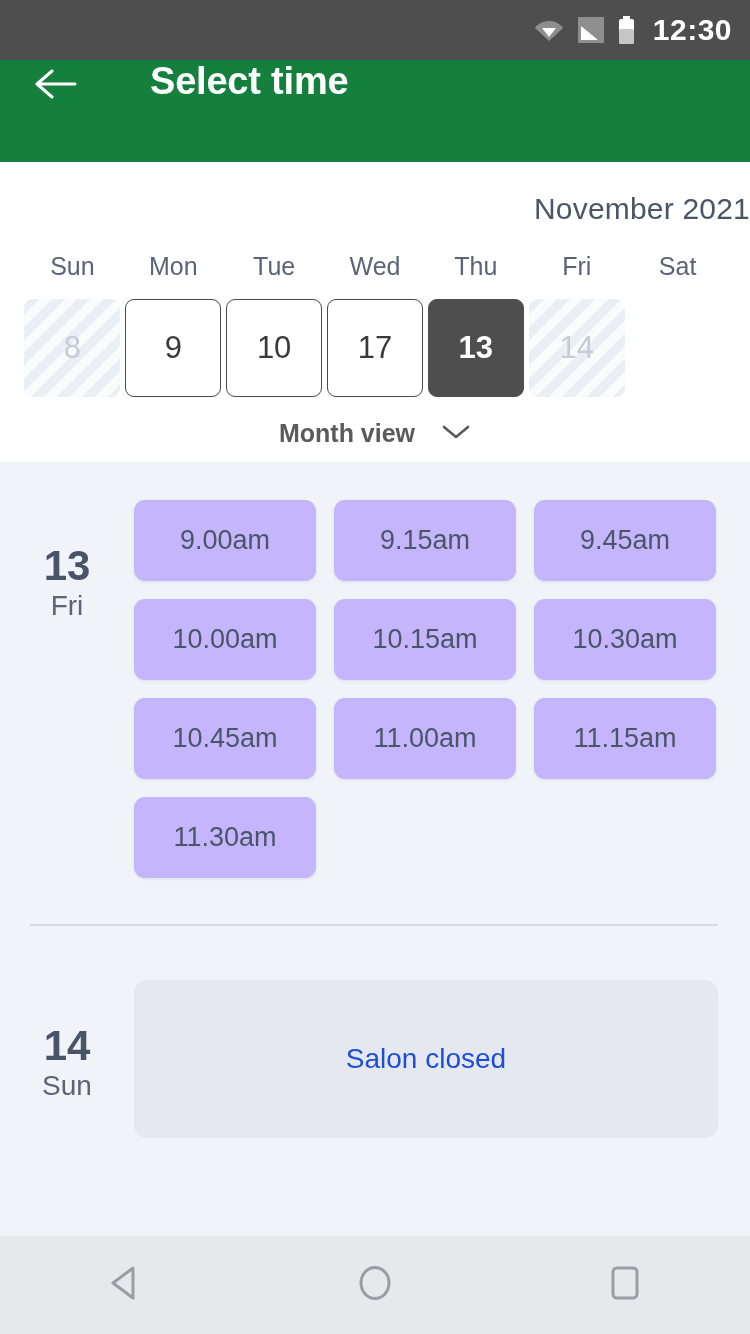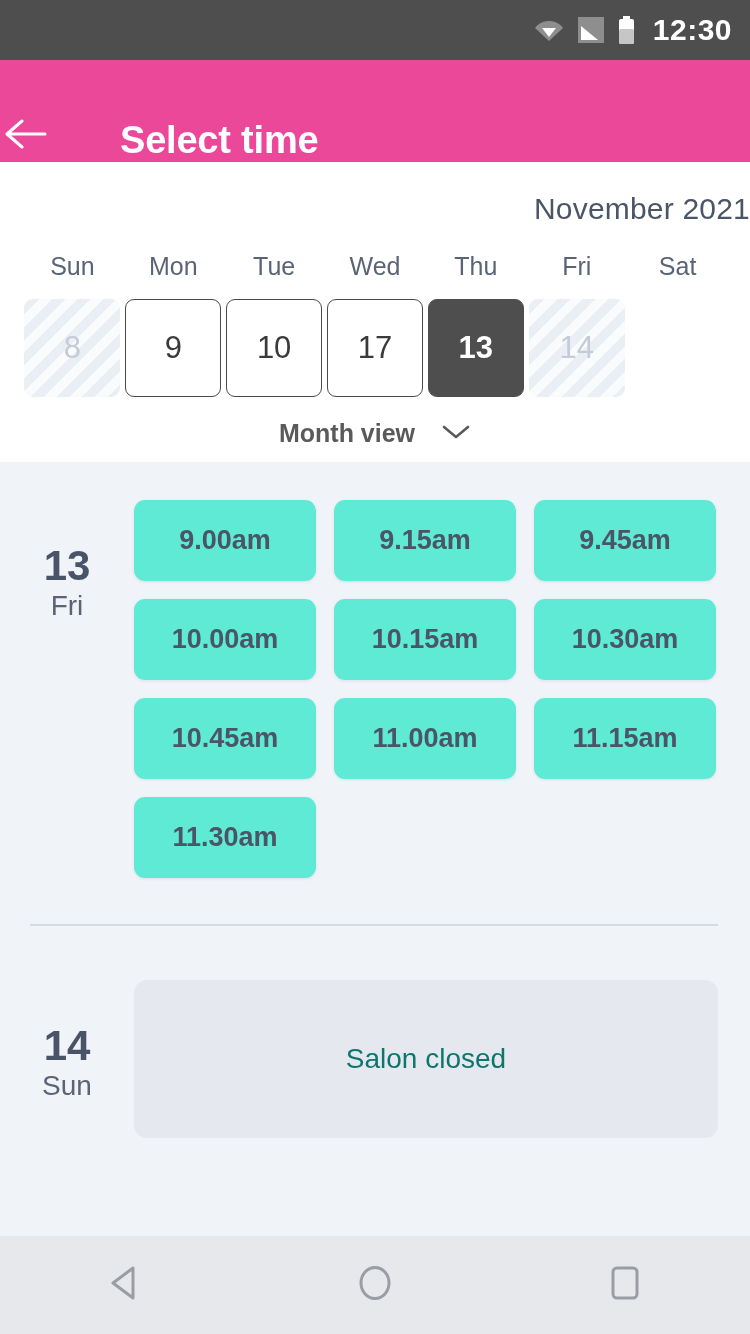--- a/index.html
+++ b/index.html
@@ -45,10 +45,11 @@
   
   .appbar {
     height: 102px;
-    background: #ec4899;
-    display: flex;
-    align-items: flex-end;
-    flex: 0 0 auto;
+    background: #15803d;
+    display: flex;
+    align-items: flex-start;
+    flex: 0 0 auto;
+    padding-left: 30px;
   }
   .back-btn {
     width: 52px; height: 52px;

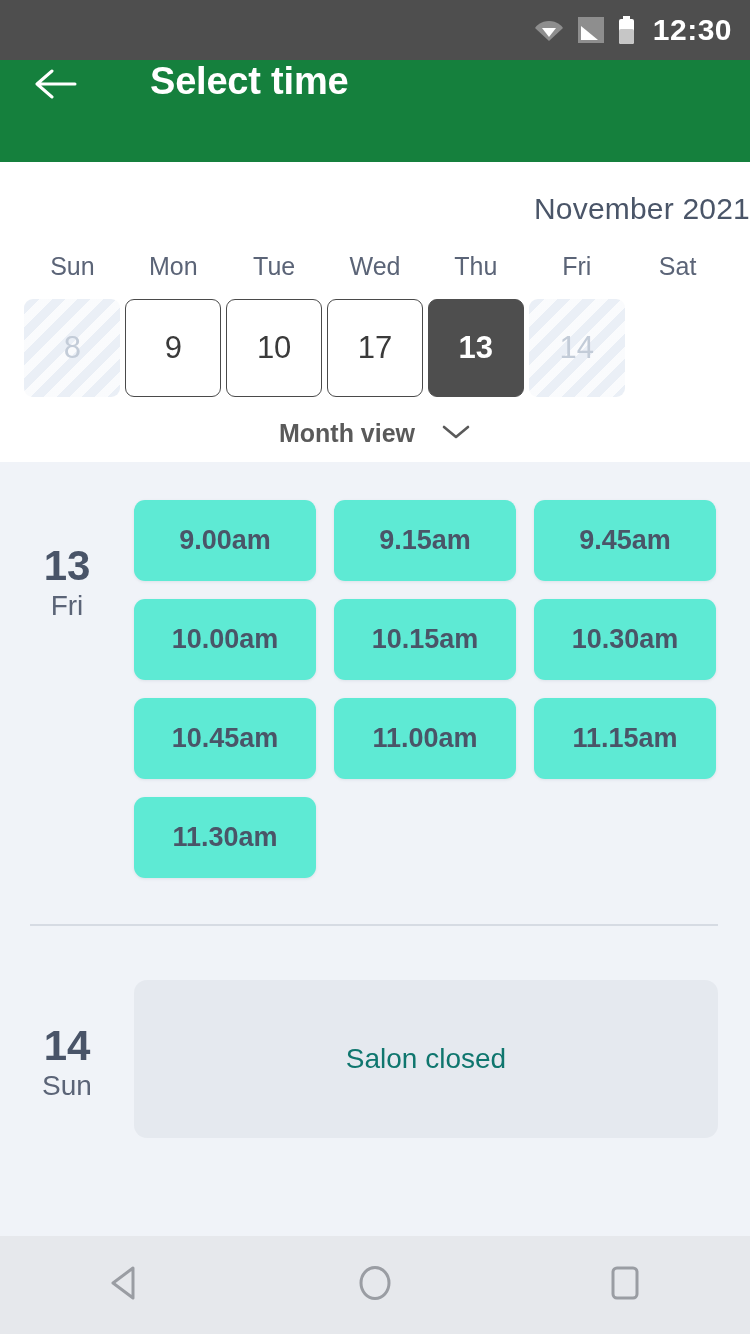--- a/index.html
+++ b/index.html
@@ -186,7 +186,7 @@
   }
   .slot {
     height: 81px;
-    background: #5eead4;
+    background: #c4b5fd;
     border-radius: 11px;
     display: flex;
     align-items: center;
@@ -195,7 +195,6 @@
     color: #4a5568;
     box-shadow: 0 1px 3px rgba(90,105,130,0.13);
     cursor: pointer;
-    font-weight: bold;
   }
 
   .divider {

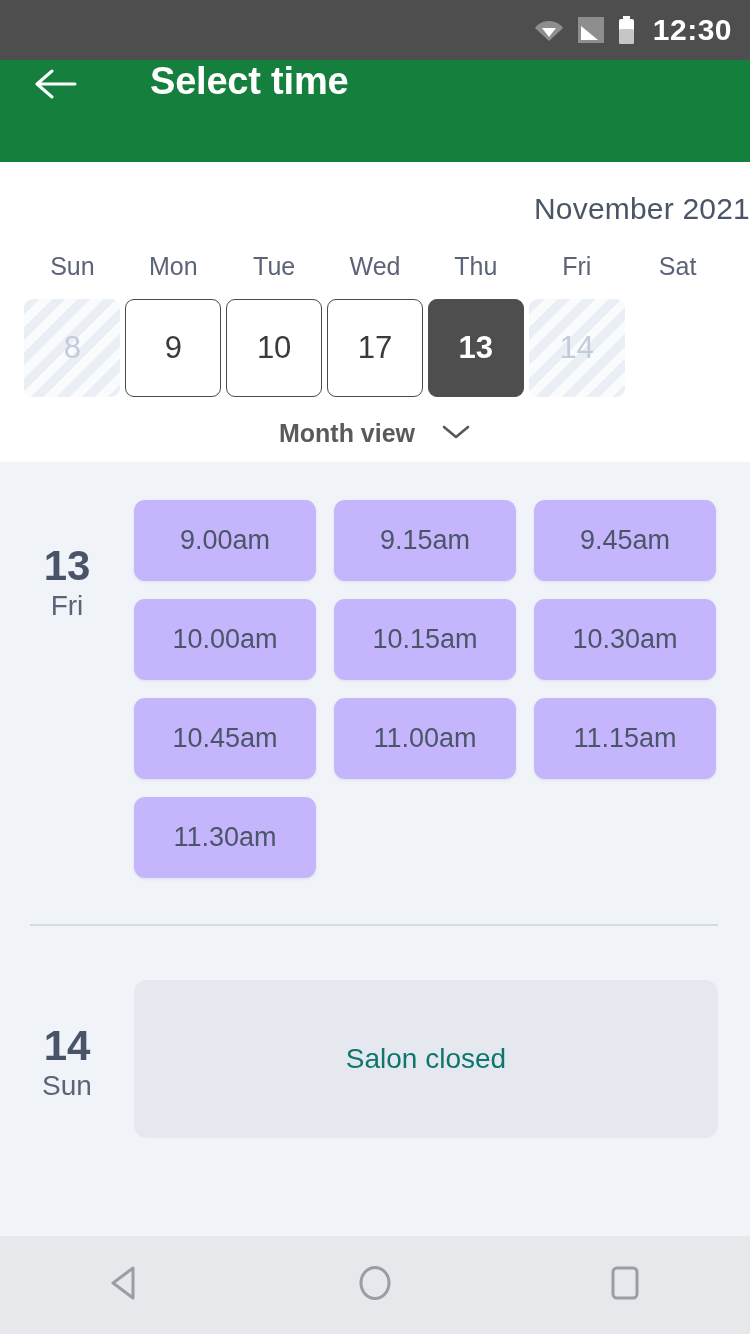--- a/index.html
+++ b/index.html
@@ -217,7 +217,7 @@
     align-items: center;
     justify-content: center;
     font-size: 28px;
-    color: #0f766e;
+    color: #1d4ed8;
   }
 
   

